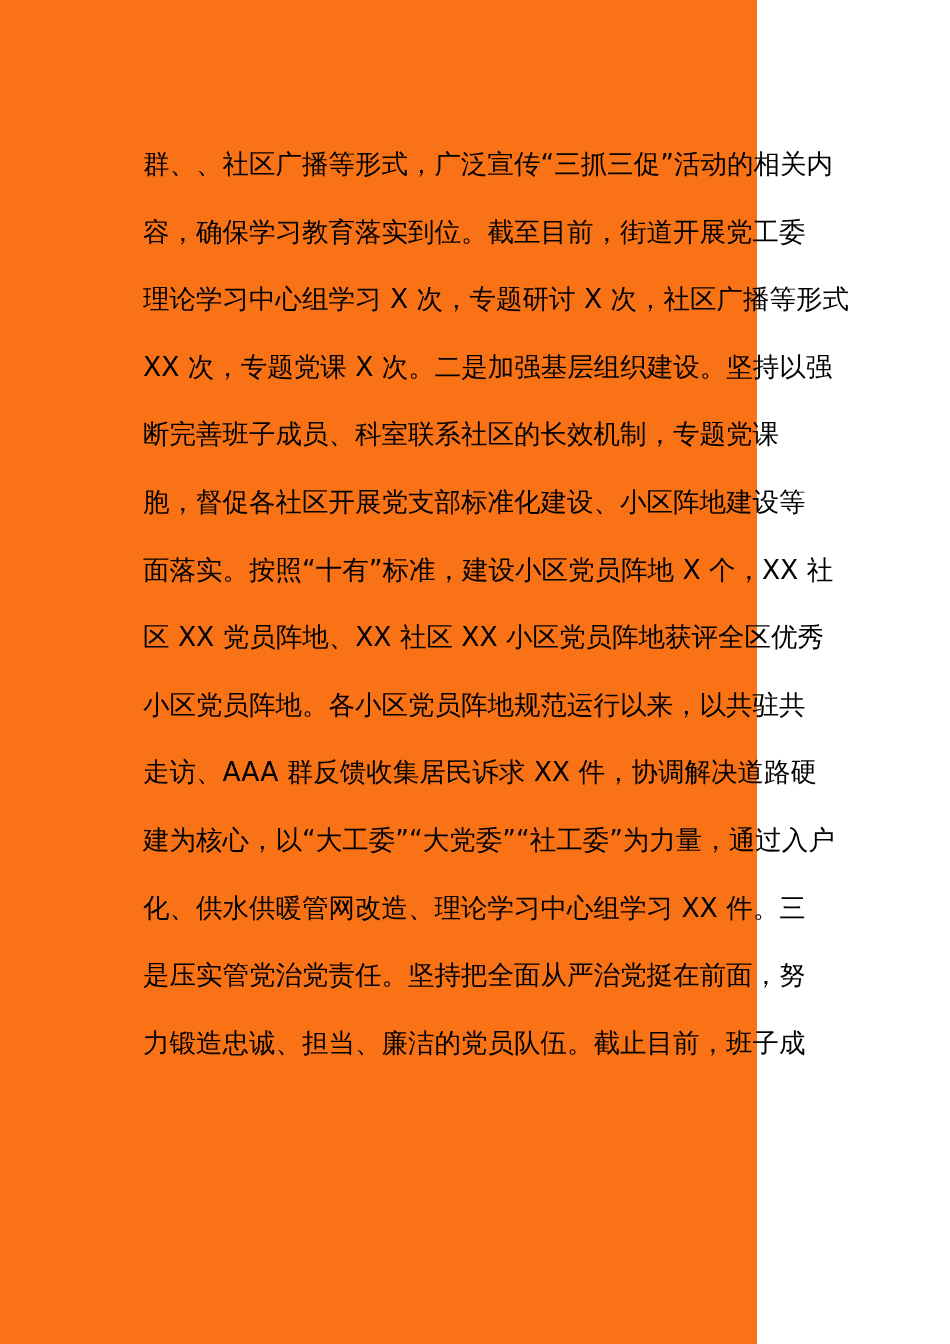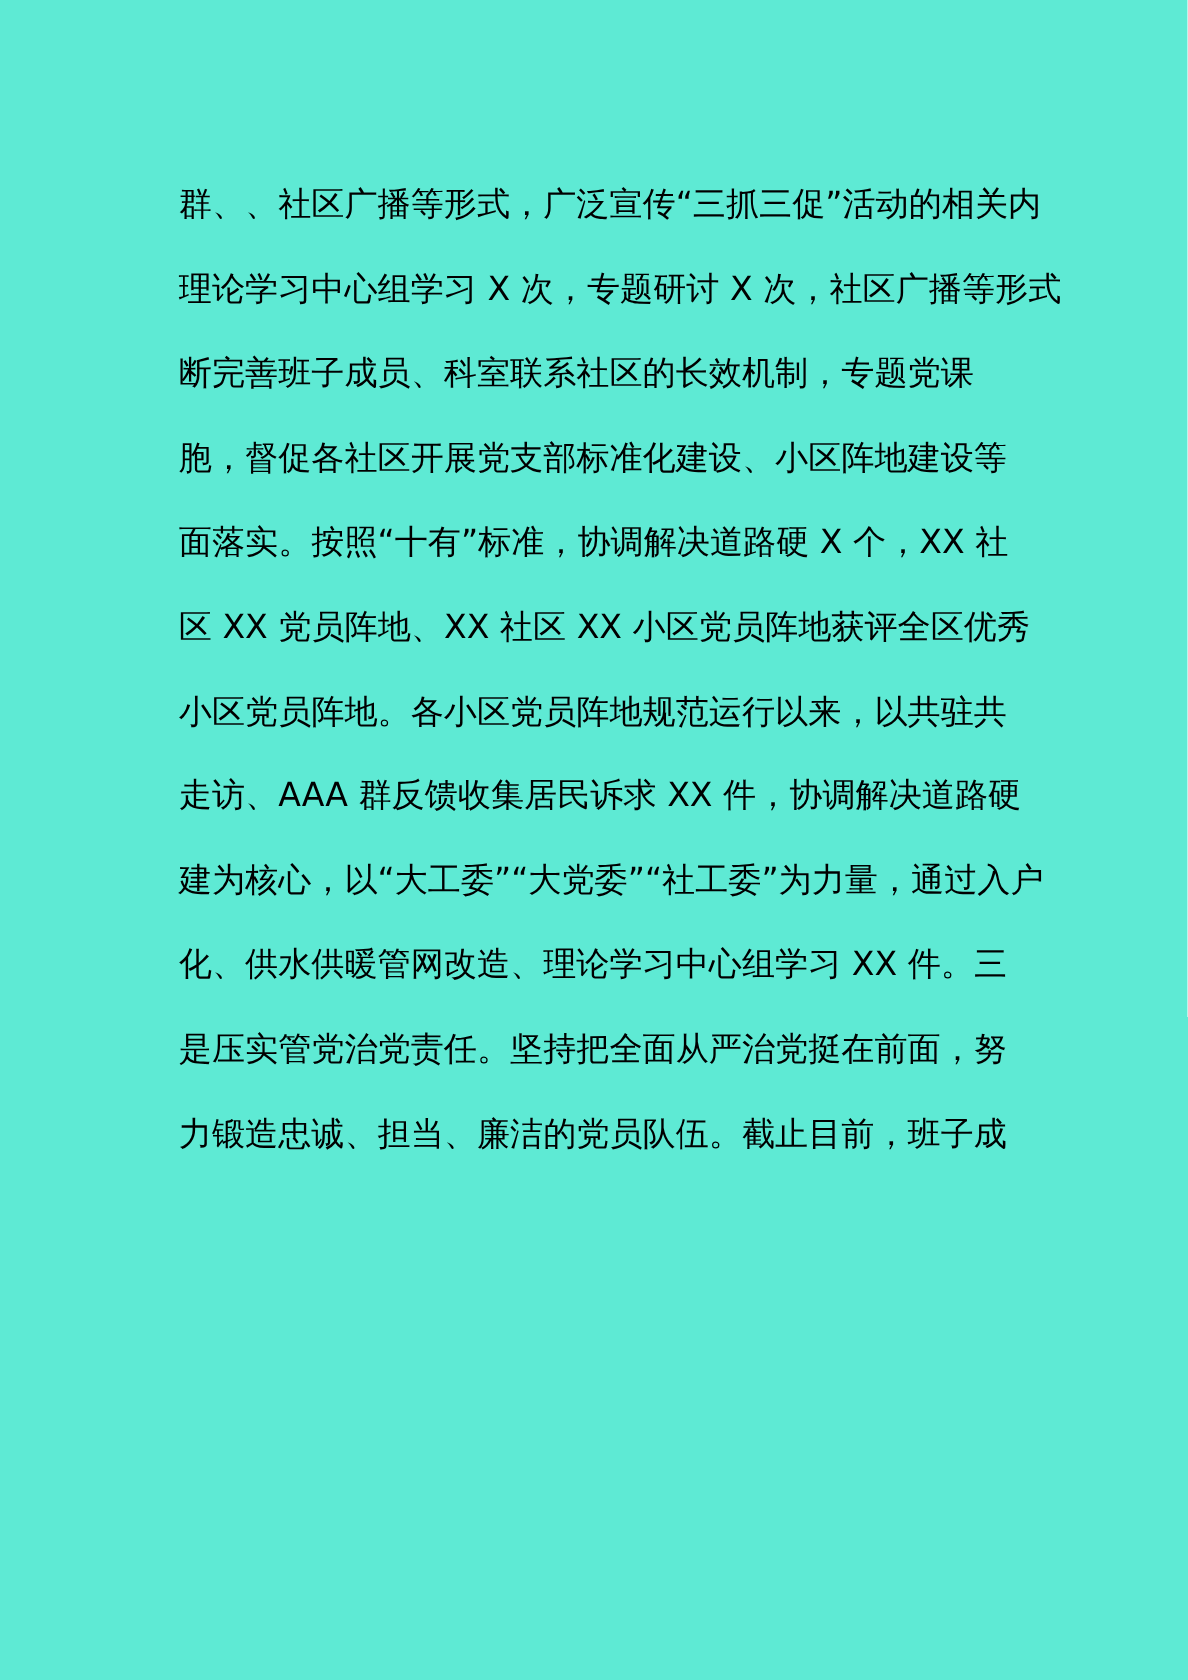--- a/index.html
+++ b/index.html
@@ -17,9 +17,9 @@
       position: absolute;
       left: 0;
       top: 0;
-      width: 950px;
+      width: 757px;
       height: 1344px;
-      background: #5eead4;
+      background: #f97316;
     }
     .body-text {
       position: absolute;

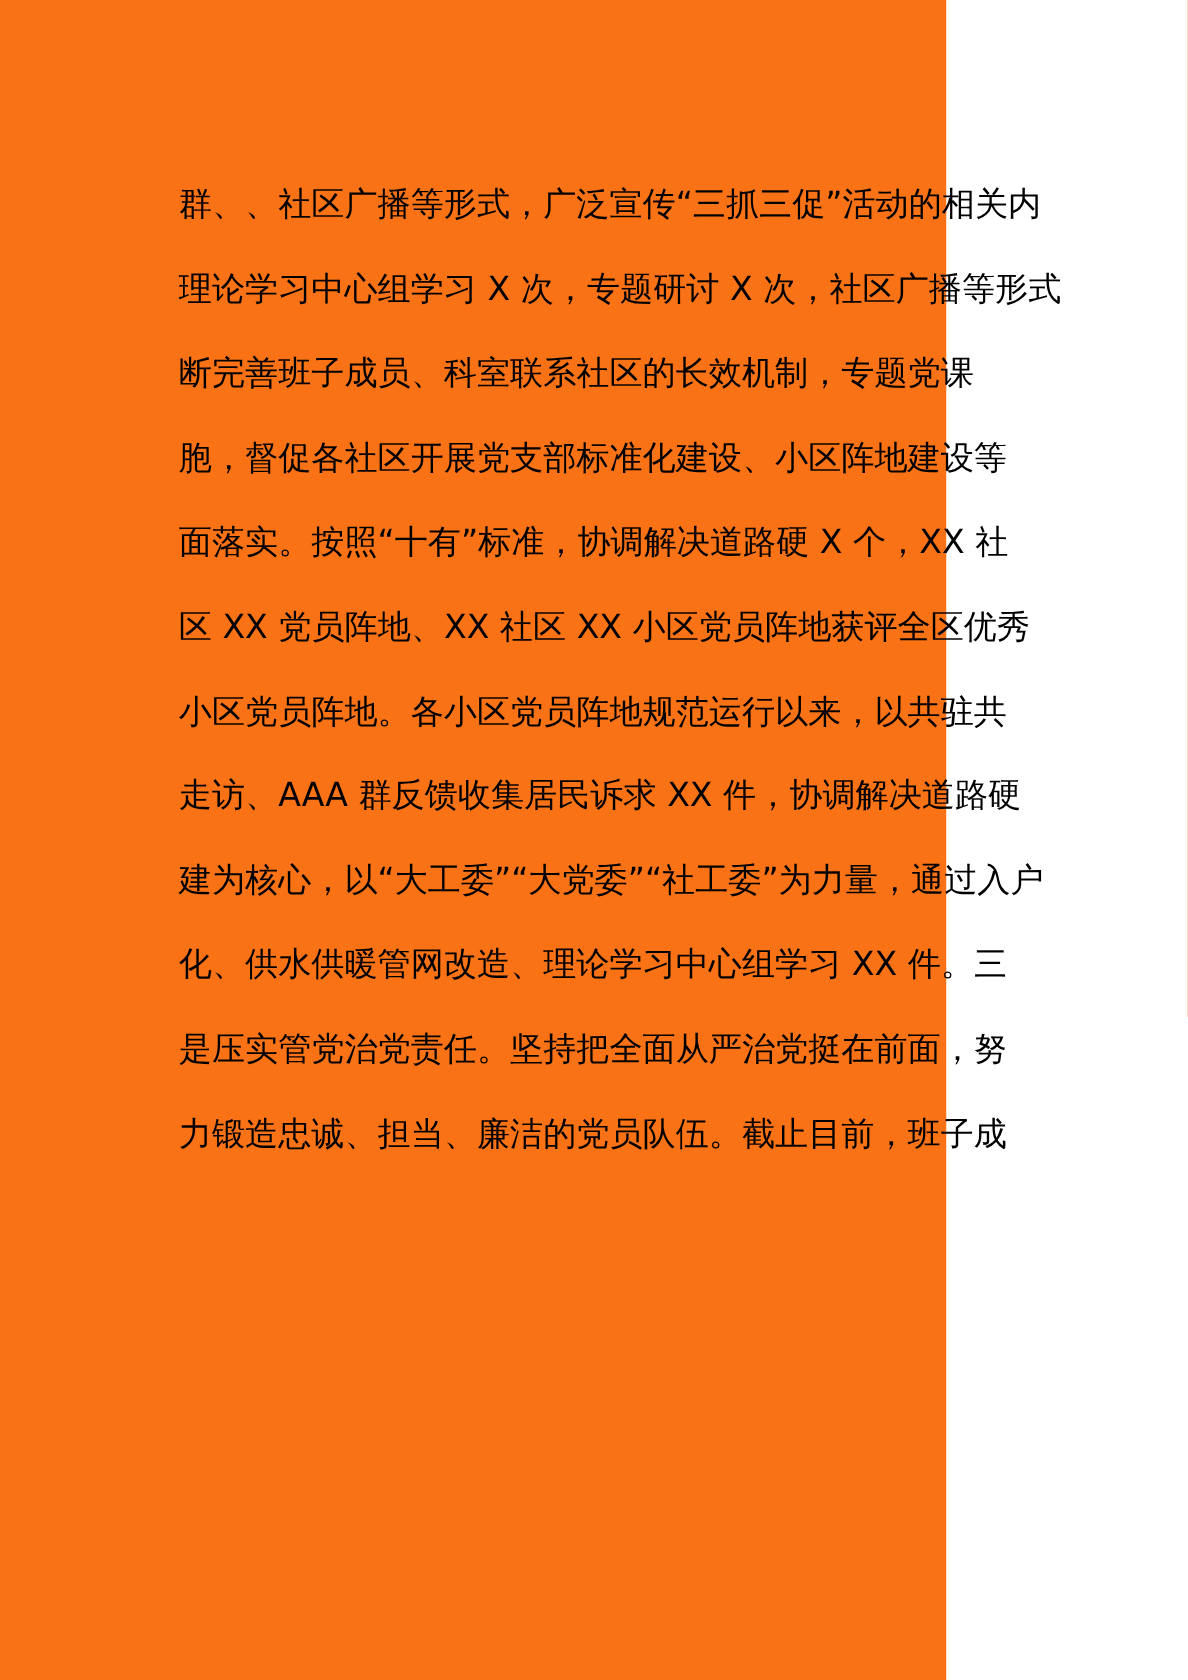--- a/index.html
+++ b/index.html
@@ -46,6 +46,7 @@
 <div class="page">
   <div class="body-text">
     <span class="line">群、、社区广播等形式，广泛宣传“三抓三促”活动的相关内</span>
+    <span class="line">容，确保学习教育落实到位。截至目前，街道开展党工委</span>
     <span class="line">理论学习中心组学习 X 次，专题研讨 X 次，社区广播等形式</span>
     <span class="line">断完善班子成员、科室联系社区的长效机制，专题党课</span>
     <span class="line">胞，督促各社区开展党支部标准化建设、小区阵地建设等</span>

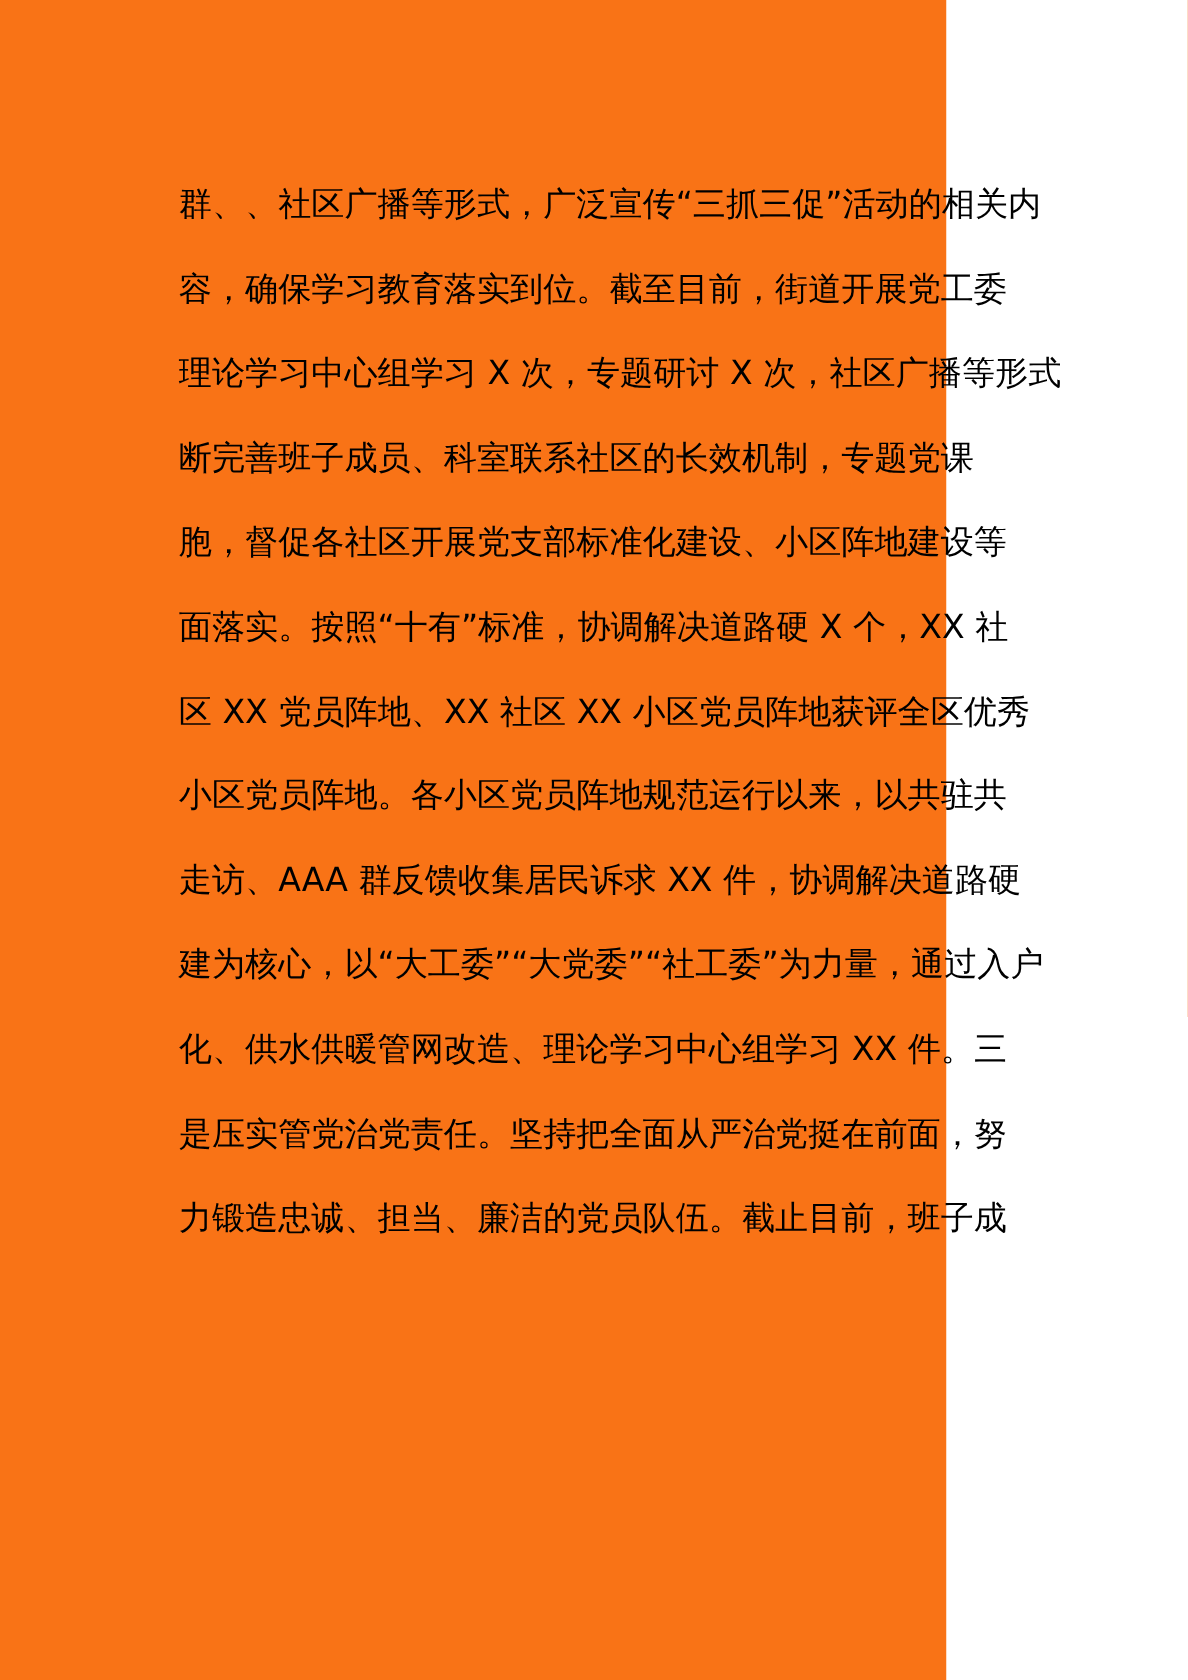--- a/index.html
+++ b/index.html
@@ -48,6 +48,7 @@
     <span class="line">群、、社区广播等形式，广泛宣传“三抓三促”活动的相关内</span>
     <span class="line">容，确保学习教育落实到位。截至目前，街道开展党工委</span>
     <span class="line">理论学习中心组学习 X 次，专题研讨 X 次，社区广播等形式</span>
+    <span class="line">XX 次，专题党课 X 次。二是加强基层组织建设。坚持以强</span>
     <span class="line">断完善班子成员、科室联系社区的长效机制，专题党课</span>
     <span class="line">胞，督促各社区开展党支部标准化建设、小区阵地建设等</span>
     <span class="line">面落实。按照“十有”标准，协调解决道路硬 X 个，XX 社</span>

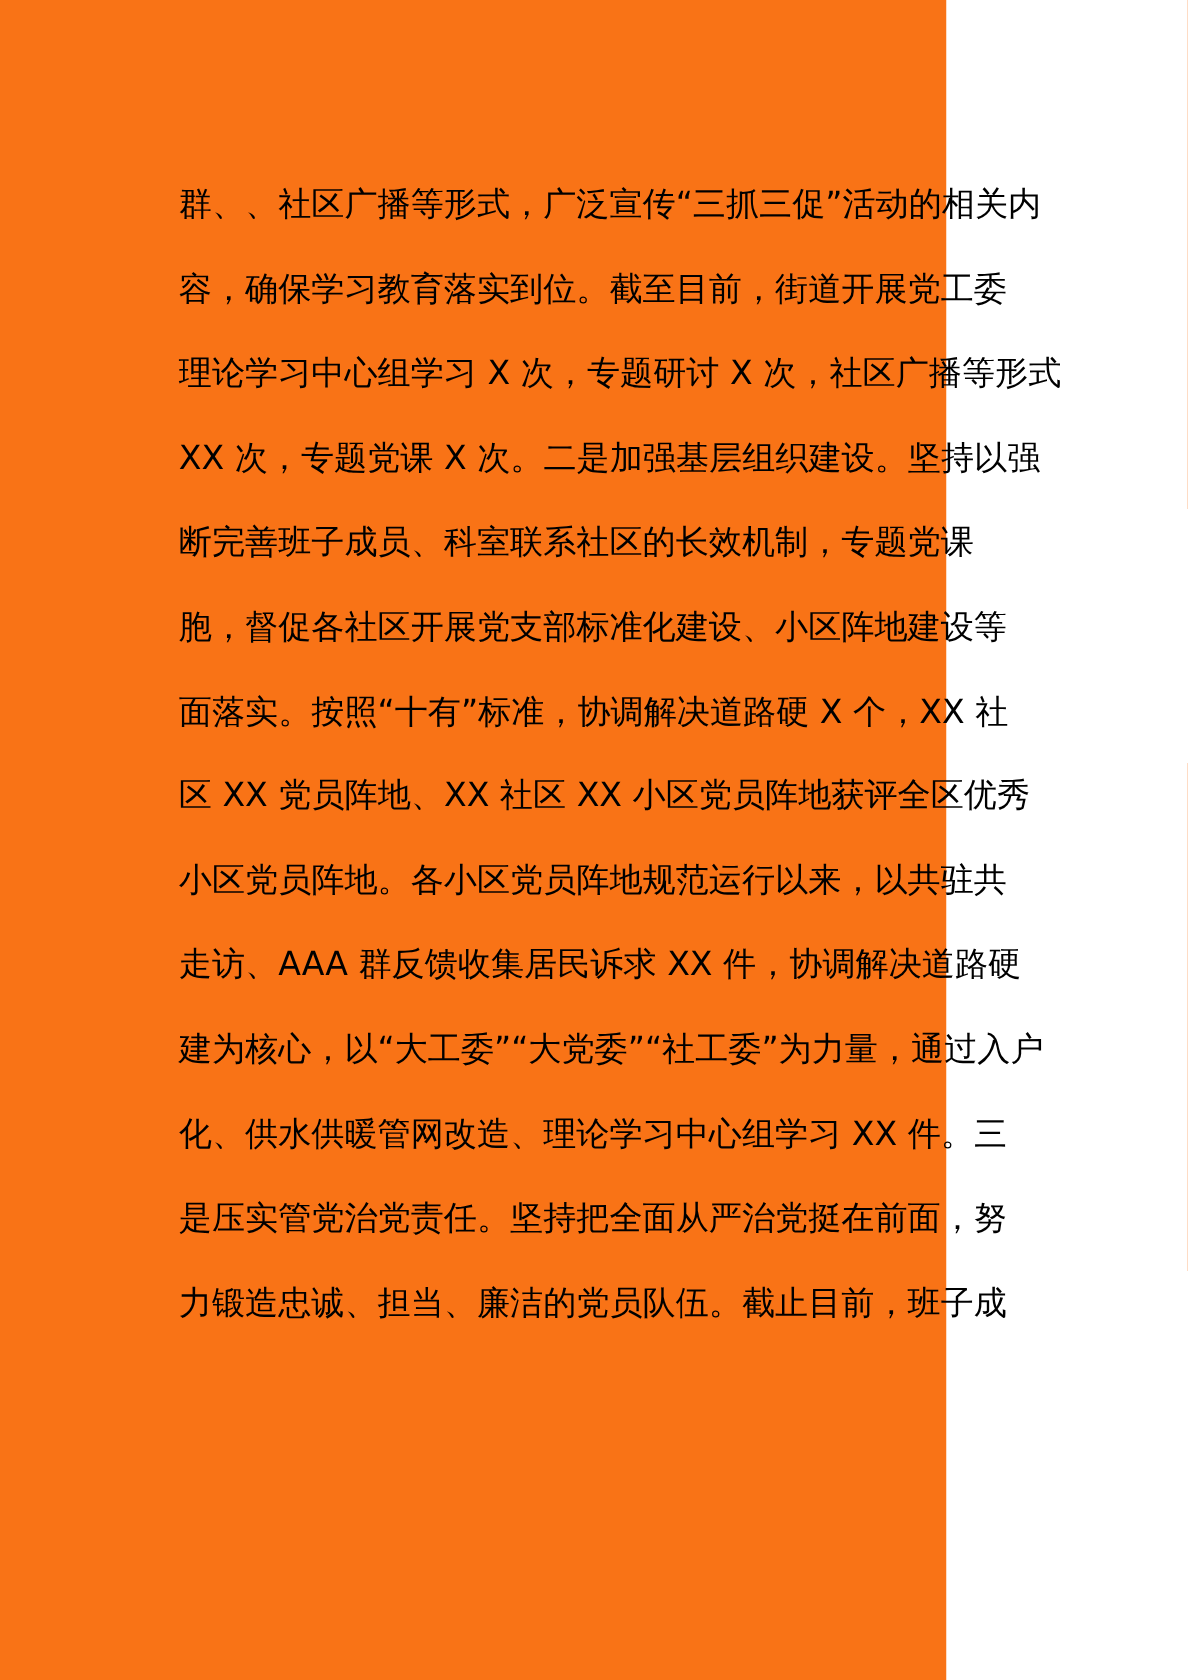--- a/index.html
+++ b/index.html
@@ -51,7 +51,7 @@
     <span class="line">XX 次，专题党课 X 次。二是加强基层组织建设。坚持以强</span>
     <span class="line">断完善班子成员、科室联系社区的长效机制，专题党课</span>
     <span class="line">胞，督促各社区开展党支部标准化建设、小区阵地建设等</span>
-    <span class="line">面落实。按照“十有”标准，协调解决道路硬 X 个，XX 社</span>
+    <span class="line">面落实。按照“十有”标准，建设小区党员阵地 X 个，XX 社</span>
     <span class="line">区 XX 党员阵地、XX 社区 XX 小区党员阵地获评全区优秀</span>
     <span class="line">小区党员阵地。各小区党员阵地规范运行以来，以共驻共</span>
     <span class="line">走访、AAA 群反馈收集居民诉求 XX 件，协调解决道路硬</span>

